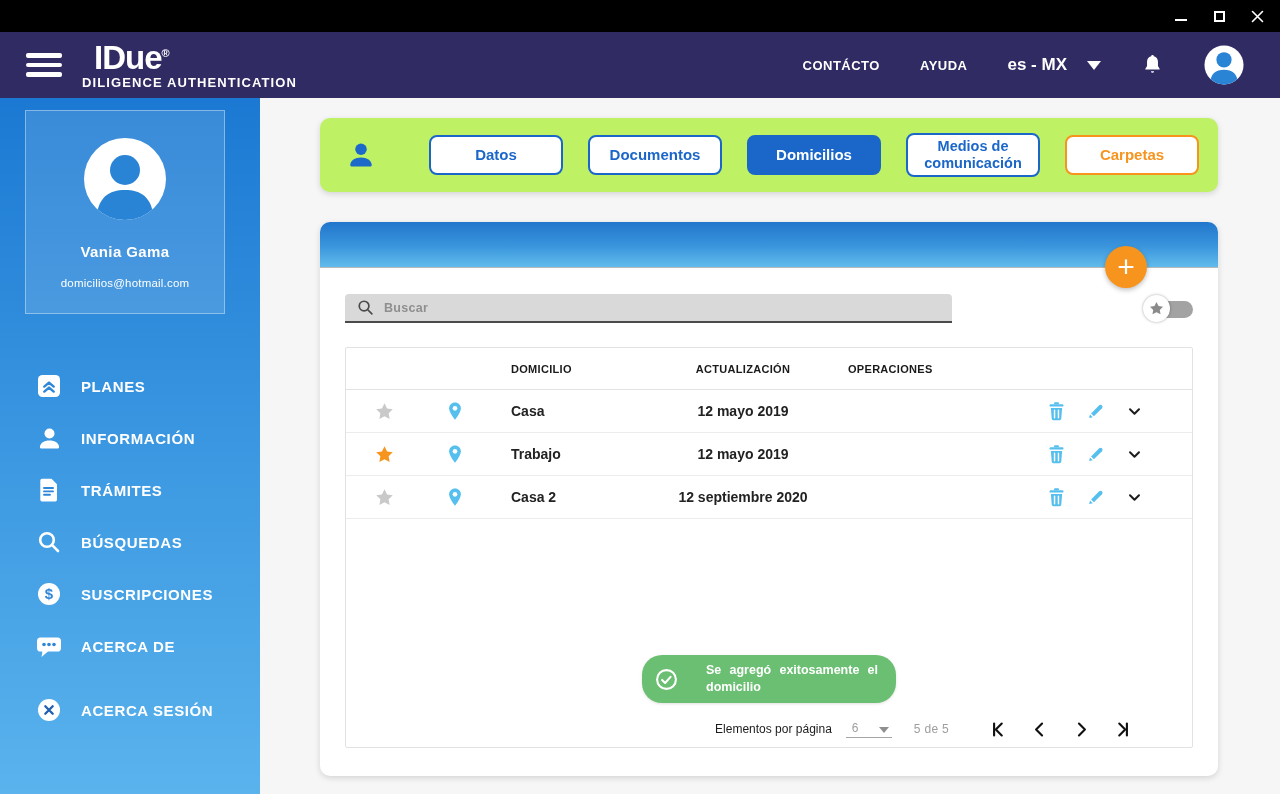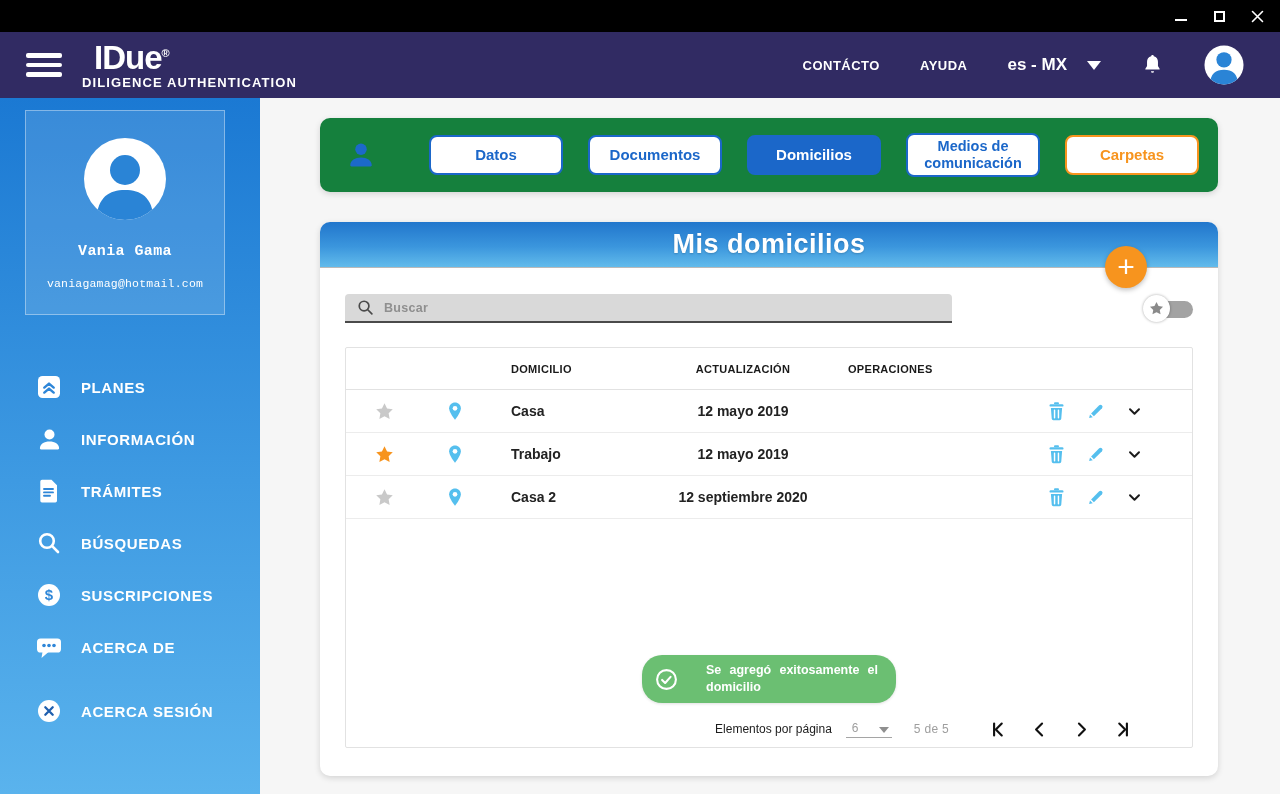--- a/index.html
+++ b/index.html
@@ -46,7 +46,7 @@
   
   .main { flex:1; padding:20px 62px 0 60px; min-width:0; }
 
-  .tabcard { background:#15803d; border-radius:10px; box-shadow:0 2px 6px rgba(0,0,0,.14); height:74px; display:flex; align-items:center; padding:0 26px; }
+  .tabcard { background:#bef264; border-radius:10px; box-shadow:0 2px 6px rgba(0,0,0,.14); height:74px; display:flex; align-items:center; padding:0 26px; }
   .tab-person { display:flex; margin-right:53px; }
   .tabs { display:flex; gap:25px; align-items:center; }
   .tabbtn { width:134px; min-height:40px; border:2px solid #1b67c9; border-radius:8px; background:#fff; color:#1b67c9; font-family:inherit; font-size:15px; font-weight:bold; cursor:pointer; display:flex; align-items:center; justify-content:center; text-align:center; line-height:1.15; padding:3px 4px; }

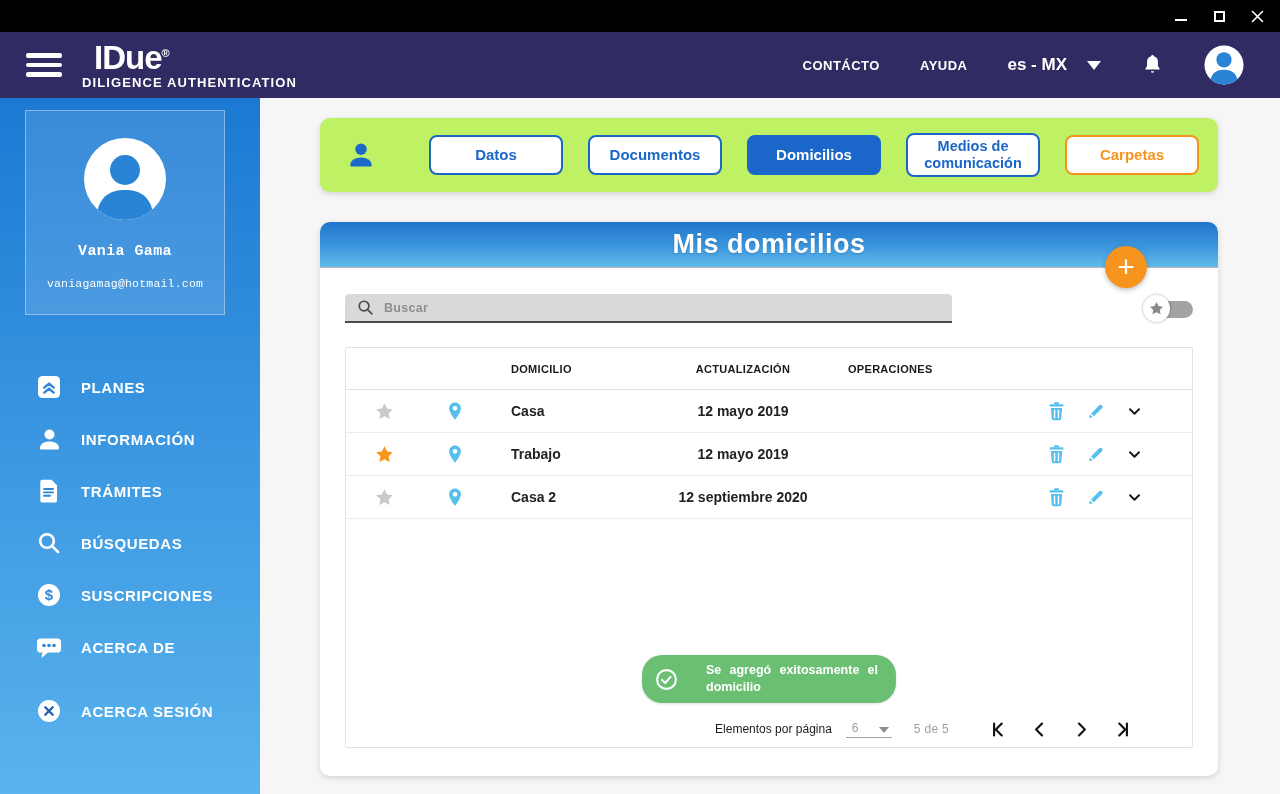--- a/index.html
+++ b/index.html
@@ -33,7 +33,7 @@
 
   
   .sidebar { width:260px; flex:0 0 260px; background:linear-gradient(180deg,#1b79d3 0%,#3e9ae2 55%,#5ab3ed 100%); color:#fff; display:flex; flex-direction:column; }
-  .profile-card { margin:12px 35px 0 25px; background:rgba(255,255,255,.13); border:1px solid rgba(255,255,255,.38); padding:26px 16px 24px; text-align:center;font-family:Liberation Mono, monospace; }
+  .profile-card { margin:12px 35px 0 25px; background:rgba(255,255,255,.13); border:1px solid rgba(255,255,255,.38); padding:26px 16px 24px; text-align:center; }
   .profile-avatar { width:84px; height:84px; margin:0 auto; }
   .profile-name { margin-top:22px; font-size:15px; font-weight:bold; letter-spacing:.4px; }
   .profile-email { margin-top:17px; font-size:11.5px; letter-spacing:.2px; }

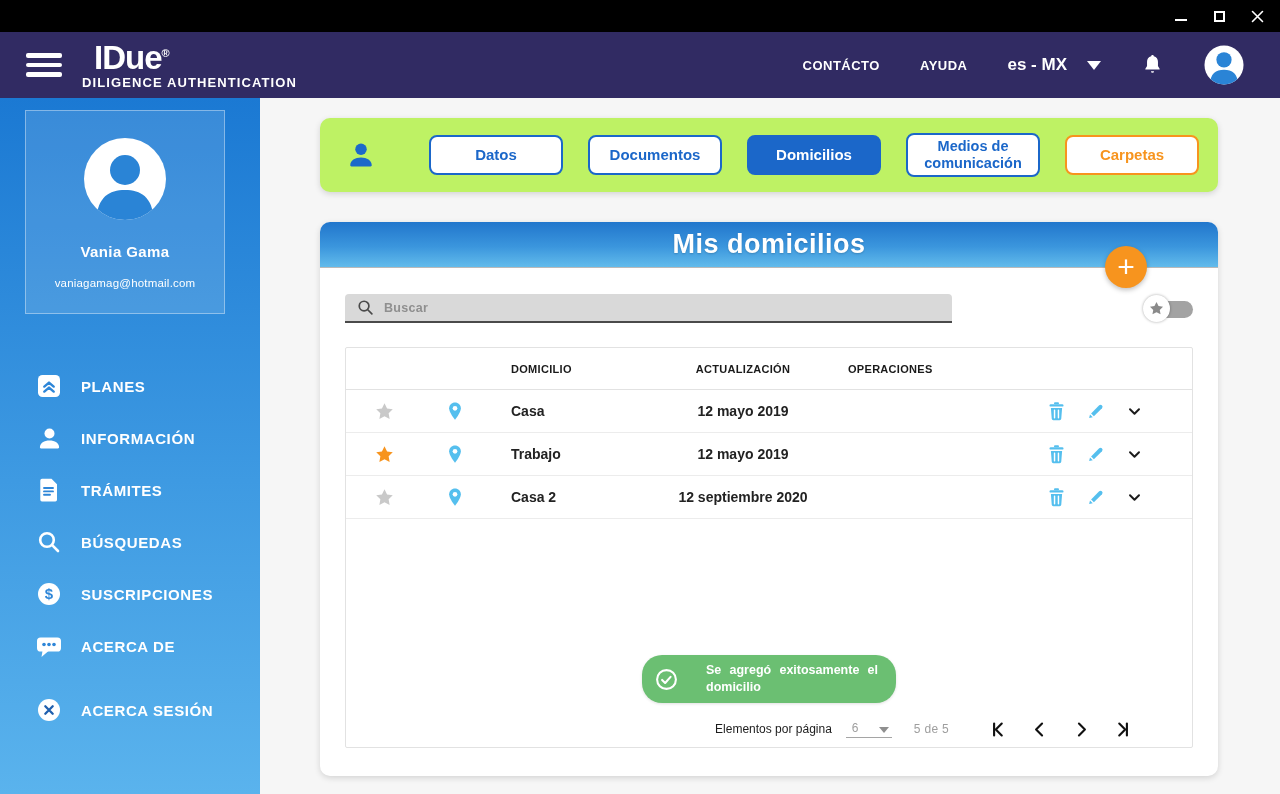--- a/index.html
+++ b/index.html
@@ -264,7 +264,6 @@
 
       <section class="panel">
         <div class="panel-header">
-          <h1 class="panel-title">Mis domicilios</h1>
           <button class="fab">+</button>
         </div>
 

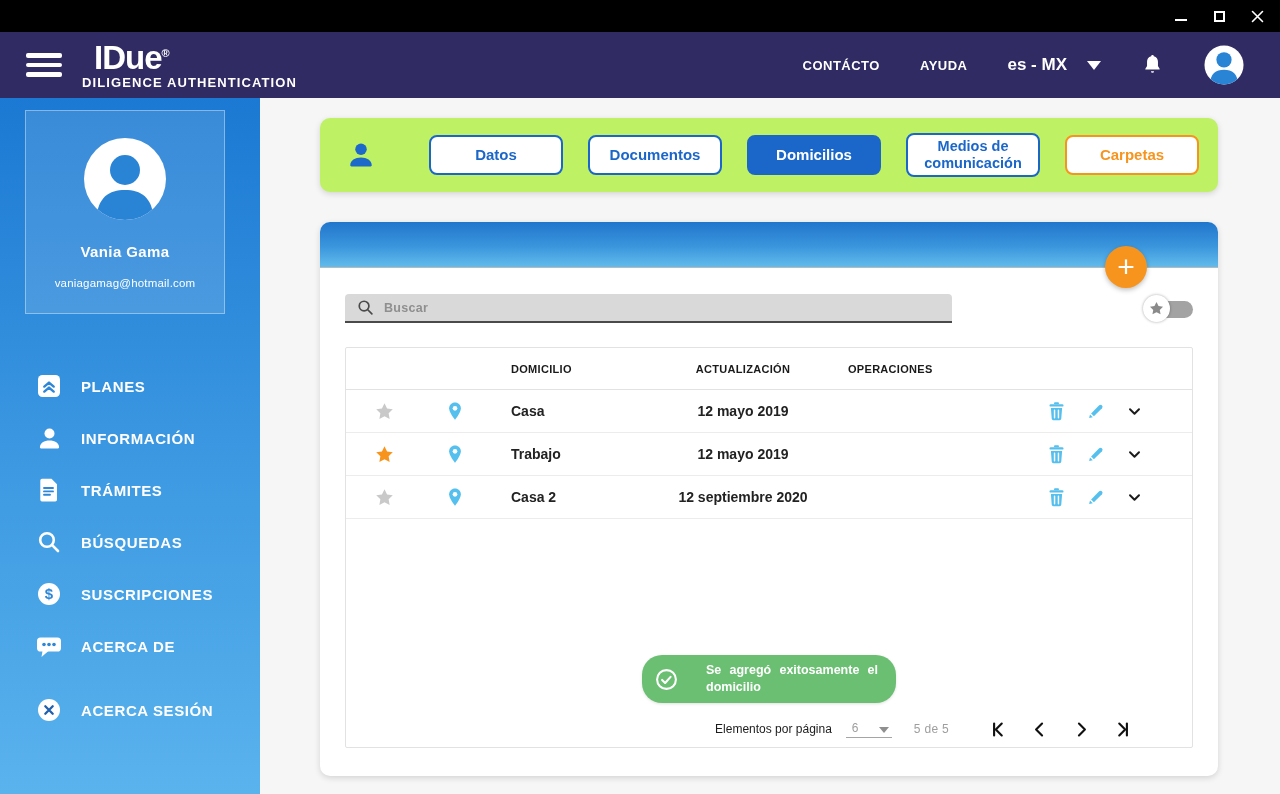--- a/index.html
+++ b/index.html
@@ -170,7 +170,7 @@
           </svg>
         </div>
         <div class="profile-name">Vania Gama</div>
-        <div class="profile-email">vaniagamag@hotmail.com</div>
+        <div class="profile-email">domicilios@hotmail.com</div>
       </div>
 
       <nav class="side-menu">

